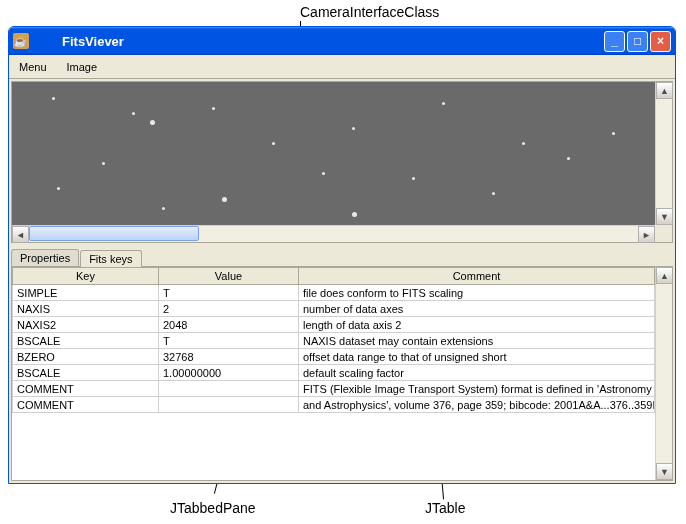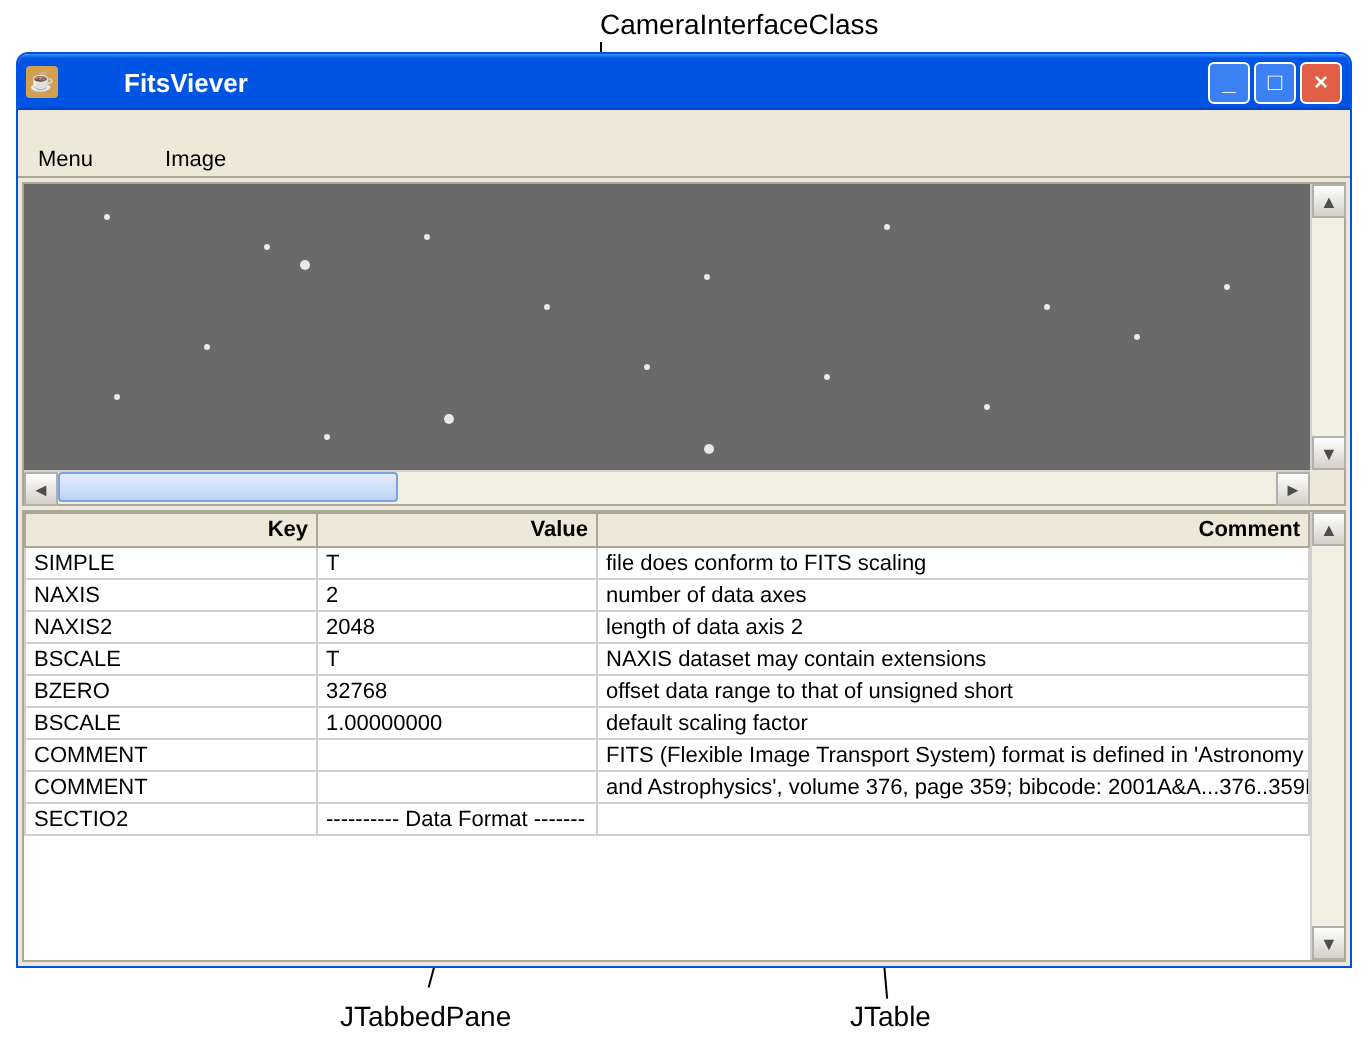--- a/index.html
+++ b/index.html
@@ -70,12 +70,12 @@
   .win-btn.min, .win-btn.max { background: #3c81f3; color: #fff; }
   .win-btn.close { background: #e35e47; color: #fff; }
   .menubar {
-    height: 34px;
-    background: #ece9d8;
-    display: flex;
-    align-items: flex-end;
+    height: 24px;
+    background: #ece9d8;
+    display: flex;
+    align-items: center;
     padding: 0 4px;
-    gap: 24px;
+    gap: 8px;
     border-bottom: 1px solid #aca899;
   }
   .menu-item { padding: 2px 6px; cursor: pointer; }

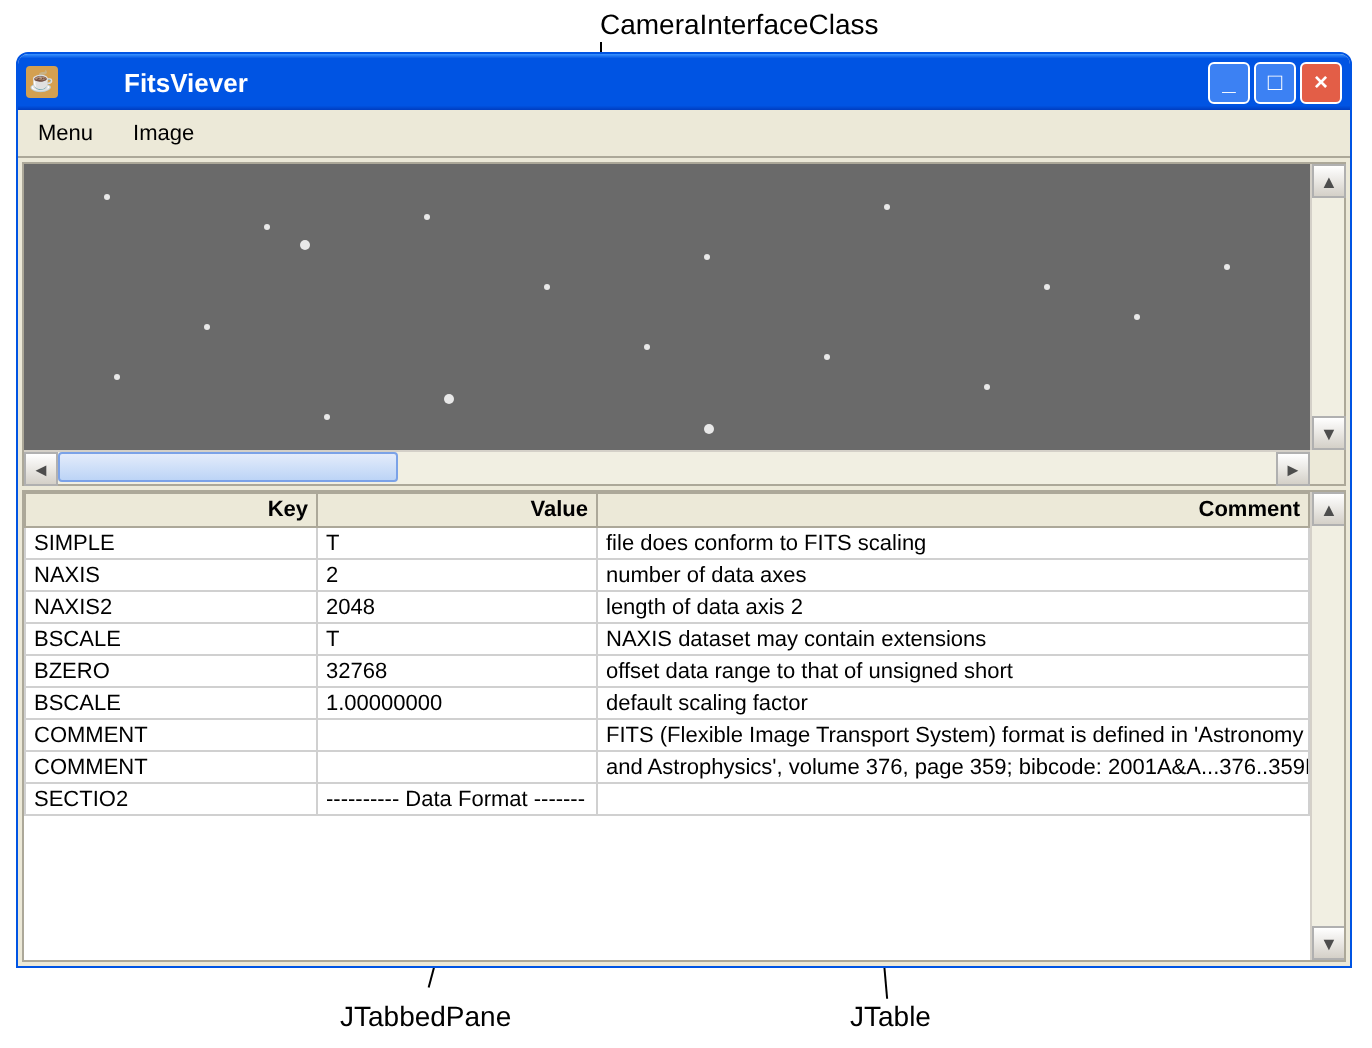--- a/index.html
+++ b/index.html
@@ -274,6 +274,10 @@
     </div>
   </div>
 
+  <div class="bottom-tabs">
+    <div class="btab inactive">Properties</div>
+    <div class="btab active">Fits keys</div>
+  </div>
 
   <div class="table-wrap">
     <div class="table-inner">

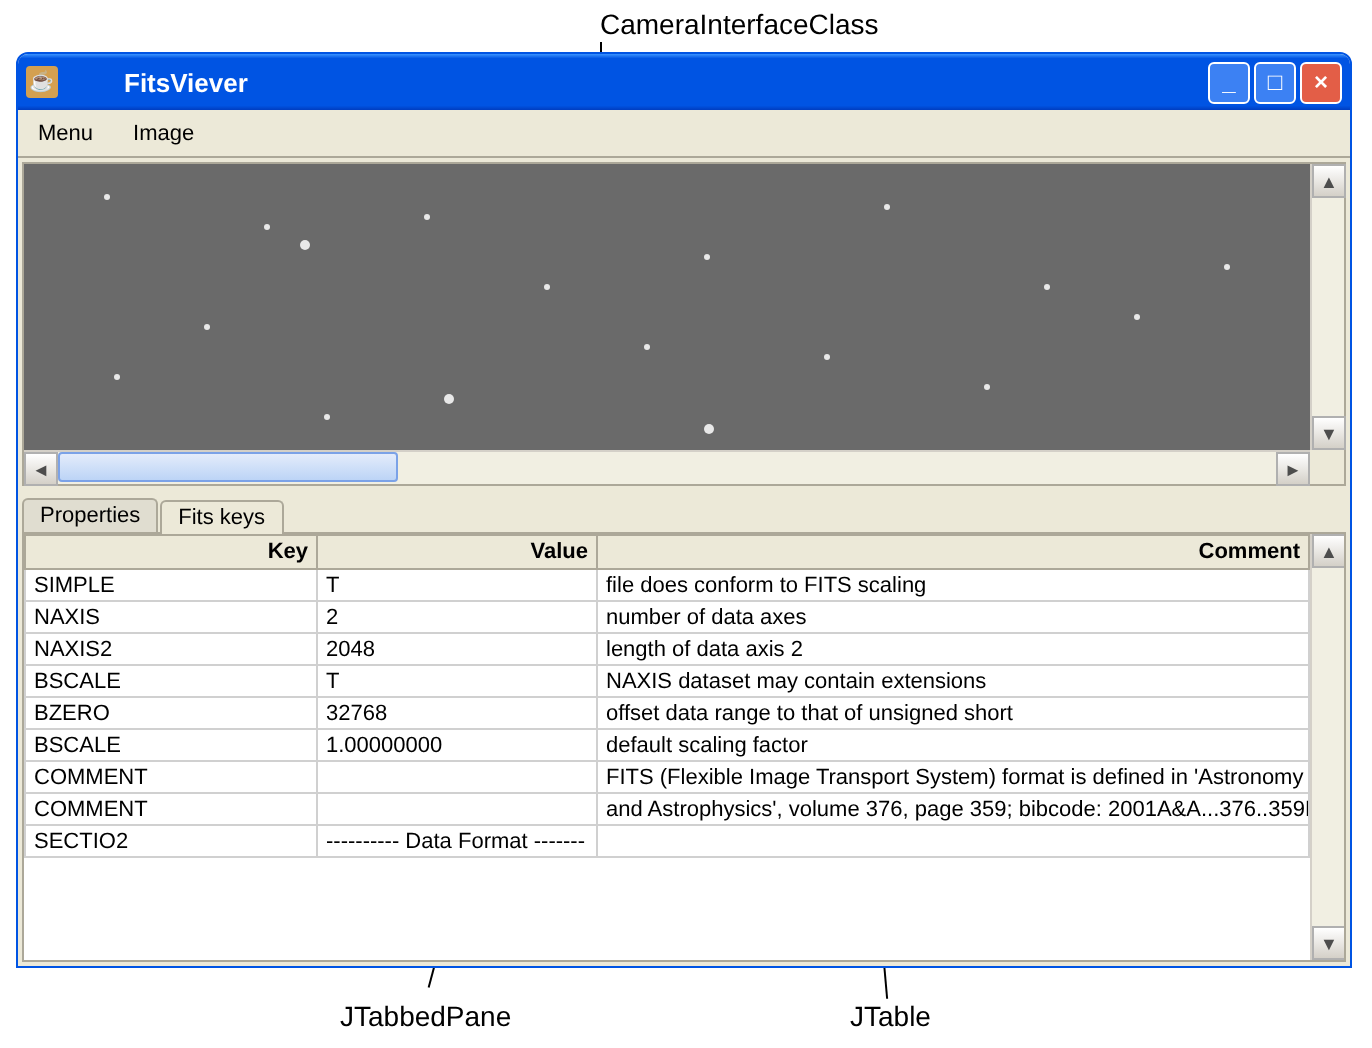--- a/index.html
+++ b/index.html
@@ -179,11 +179,11 @@
     font-size: 11px;
   }
   th {
-    text-align: right;
+    text-align: center;
     background: #ece9d8;
     border: 1px solid #aca899;
     padding: 1px 4px;
-    font-weight: bold;
+    font-weight: normal;
     height: 17px;
   }
   td {

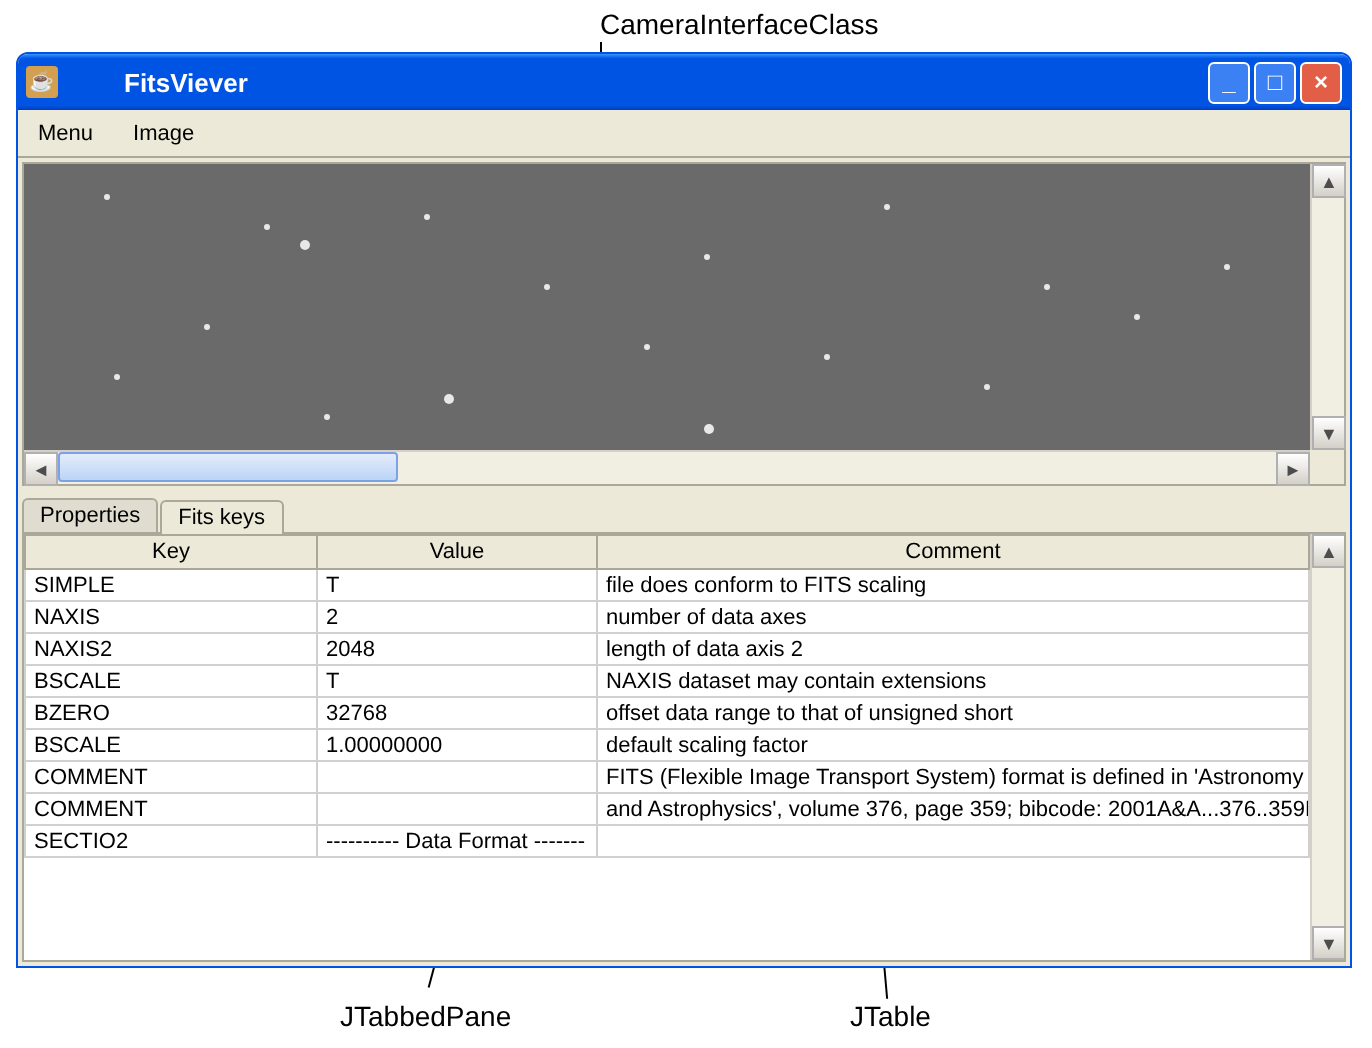--- a/index.html
+++ b/index.html
@@ -335,11 +335,6 @@
               <td></td>
               <td>and Astrophysics', volume 376, page 359; bibcode: 2001A&amp;A...376..359H</td>
             </tr>
-            <tr>
-              <td>SECTIO2</td>
-              <td>---------- Data Format -------</td>
-              <td></td>
-            </tr>
           </tbody>
       </table>
     </div>

